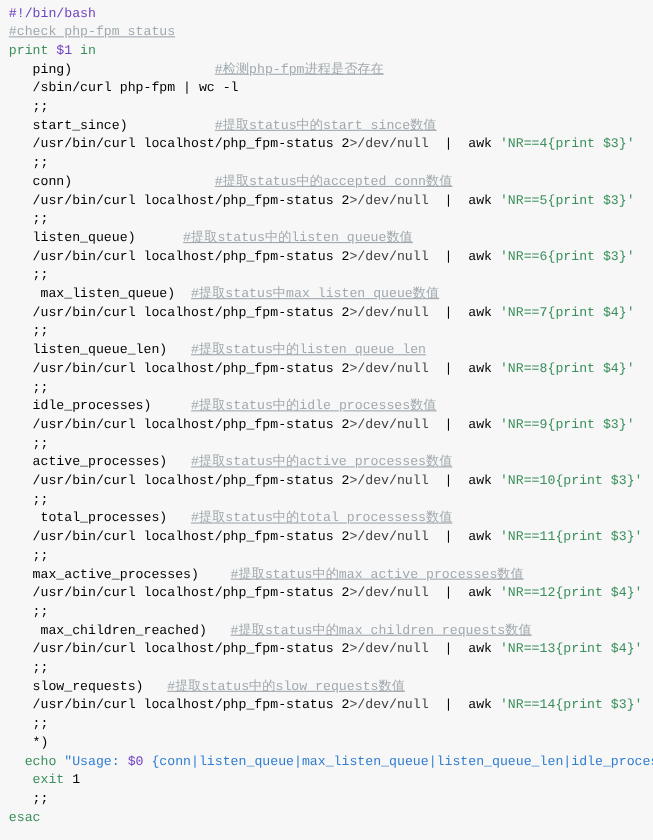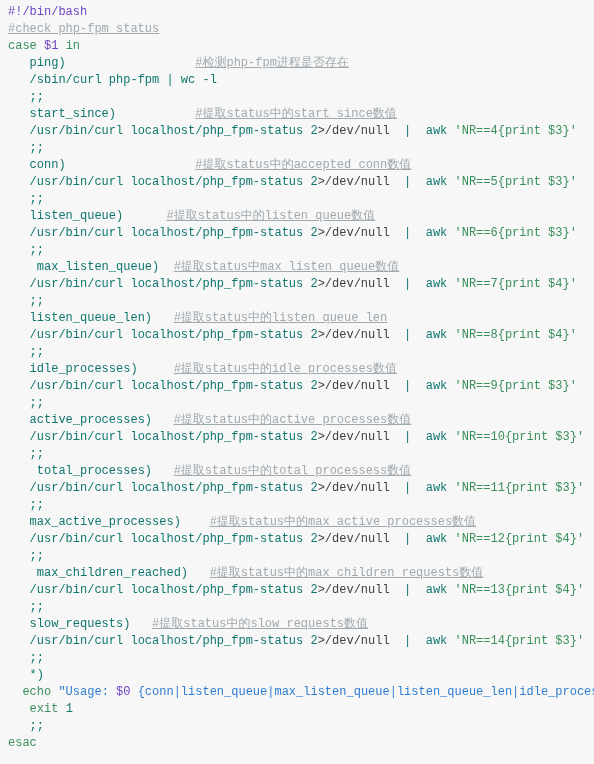--- a/index.html
+++ b/index.html
@@ -48,7 +48,7 @@
 
 <pre class="code-block" id="code-pre"><span class="tk-shebang">#!/bin/bash</span>
 <span class="tk-comment">#check php-fpm status</span>
-<span class="tk-keyword">case</span> <span class="tk-var">$1</span> <span class="tk-keyword">in</span>
+<span class="tk-keyword">print</span> <span class="tk-var">$1</span> <span class="tk-keyword">in</span>
    <span class="tk-text">ping)</span>                  <span class="tk-comment">#检测php-fpm进程是否存在</span>
    <span class="tk-text">/sbin/curl php-fpm | wc -l</span>
    <span class="tk-text">;;</span>

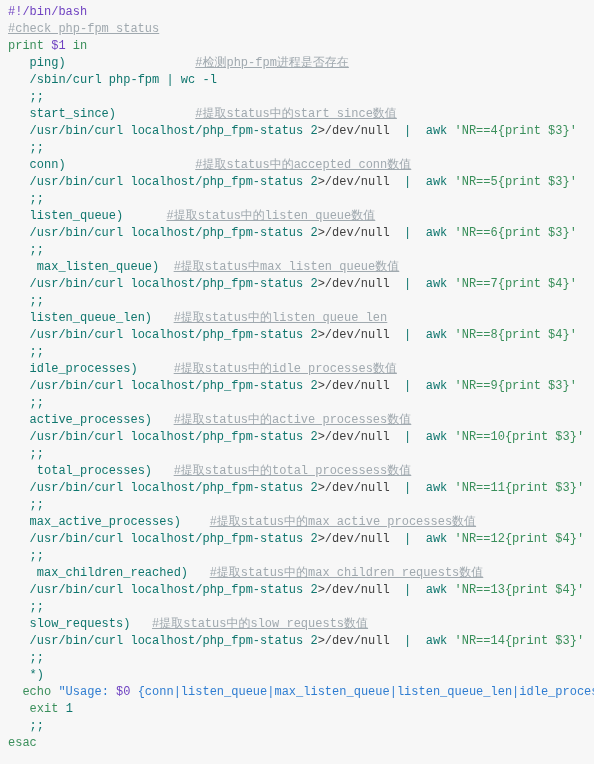--- a/index.html
+++ b/index.html
@@ -26,7 +26,7 @@
   .tk-var       { color: #6f42c1; }
   .tk-string    { color: #2f7dd1; }
   .tk-awk       { color: #3a8f5b; }
-  .tk-text      { color: #0f766e; }
+  .tk-text      { color: #000000; }
   .tk-redir     { color: #404040; }
 
   pre.code-block::-webkit-scrollbar {

